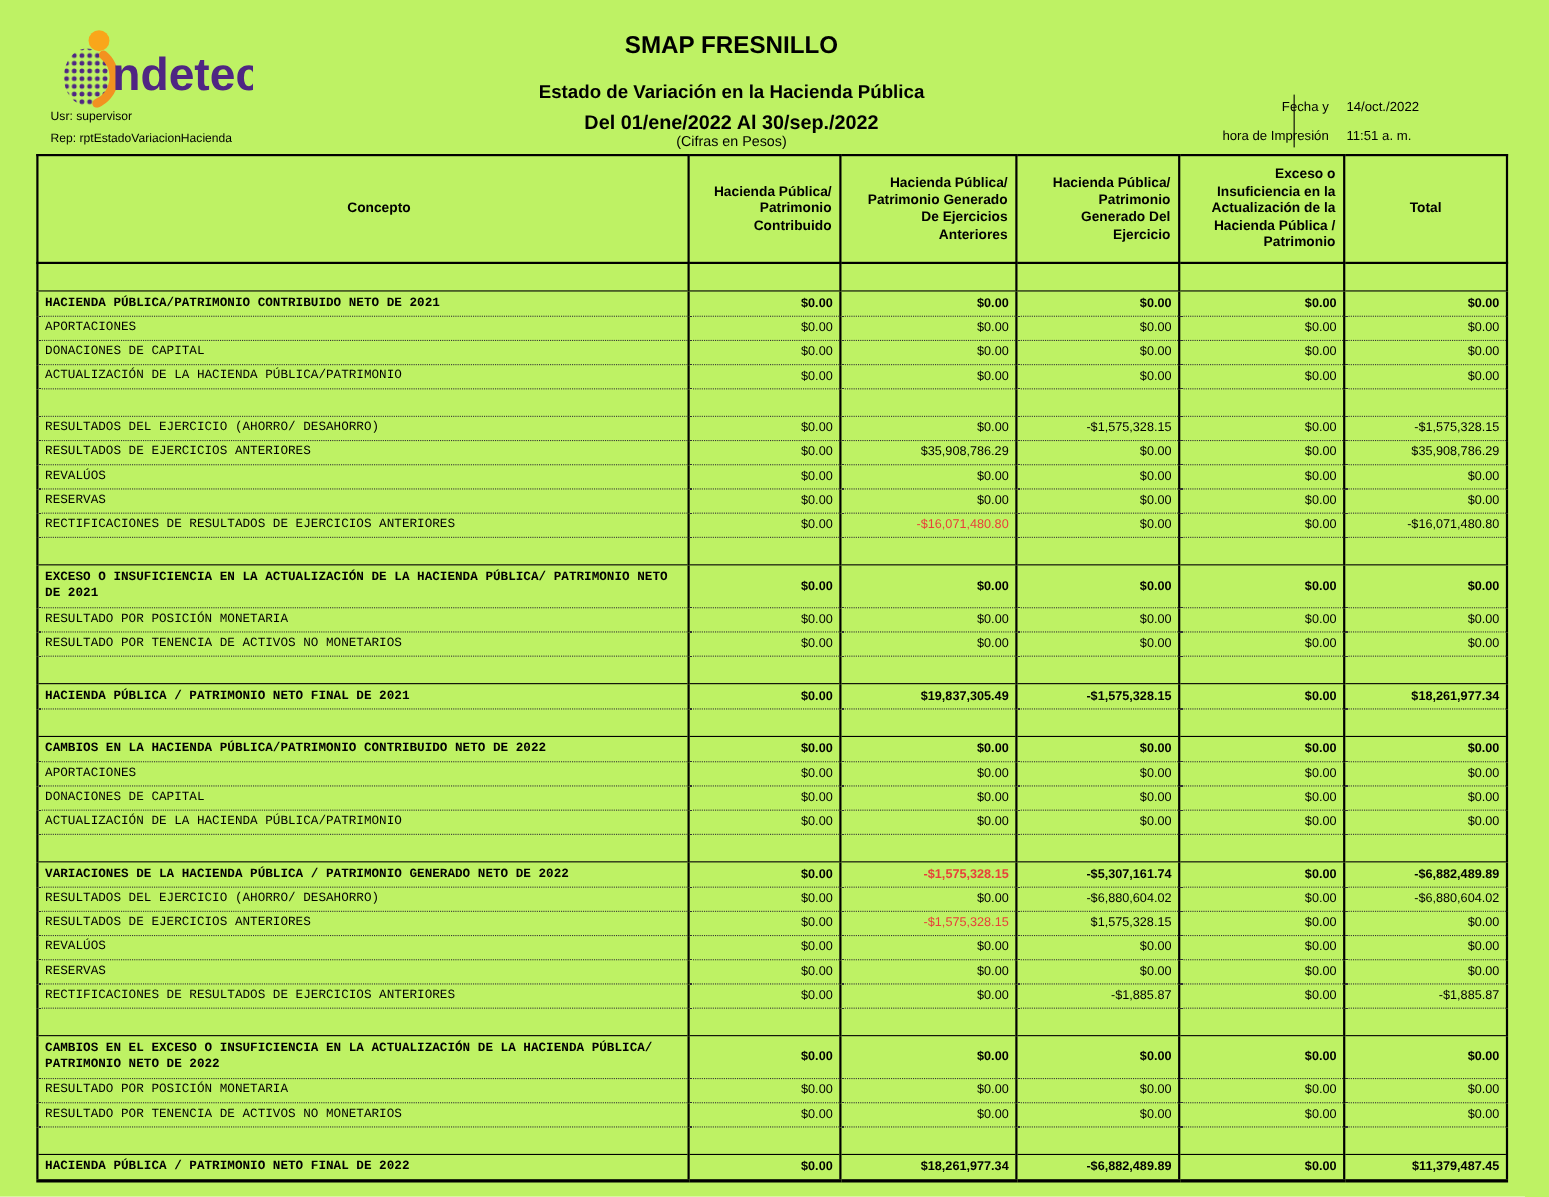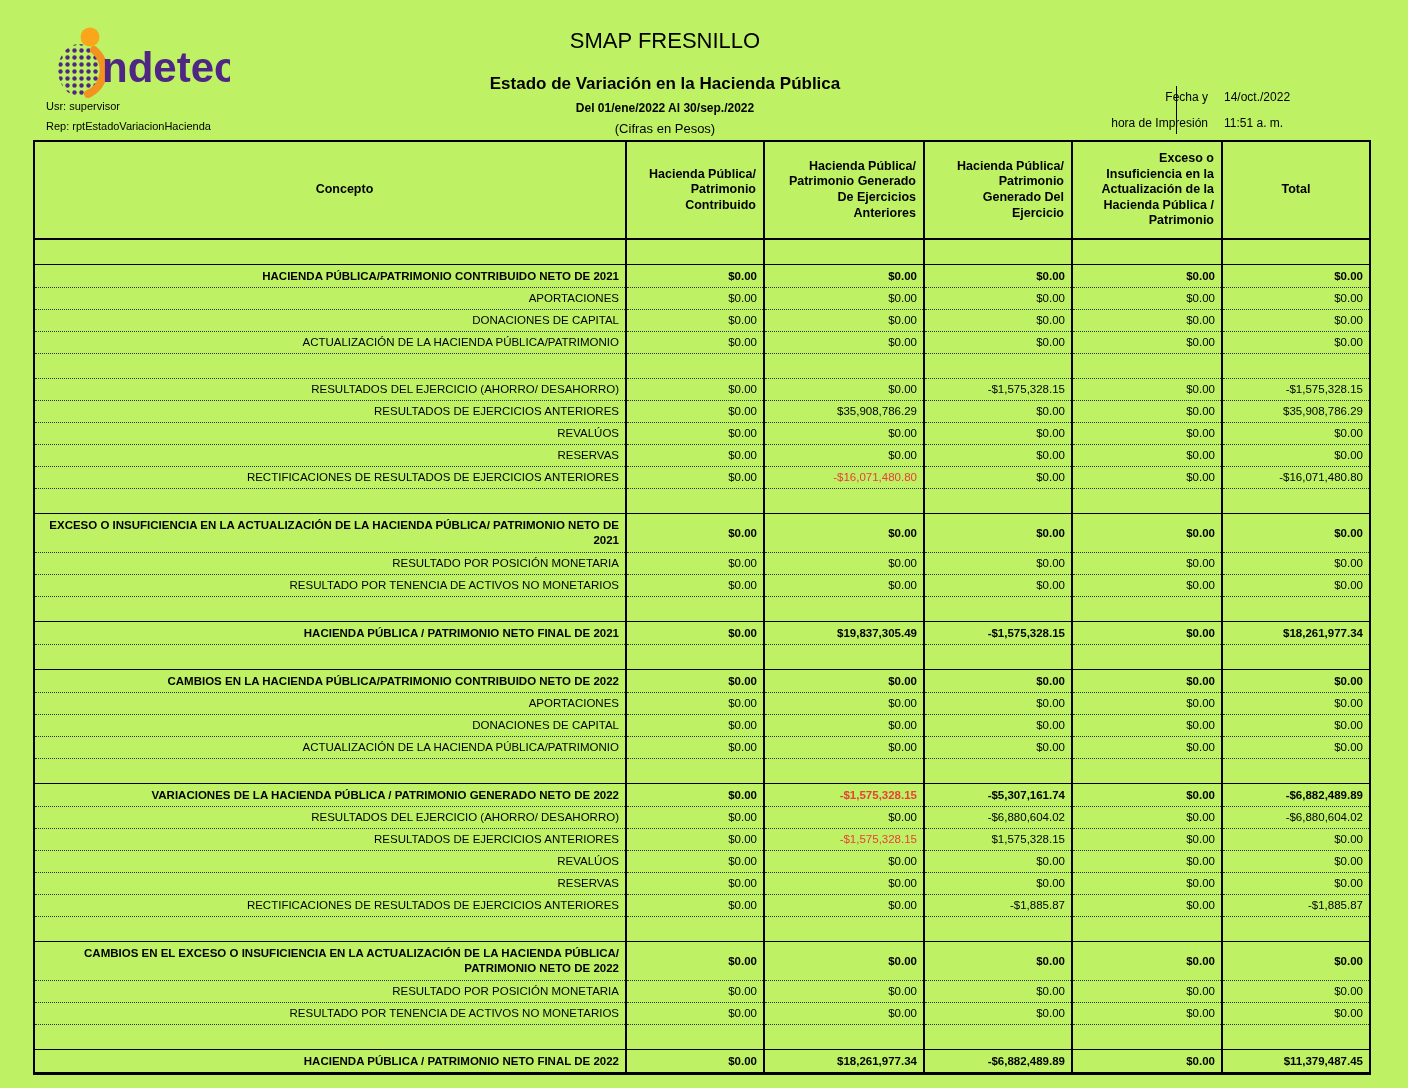--- a/index.html
+++ b/index.html
@@ -12,7 +12,7 @@
   .meta-left{position:absolute;left:46px;font-size:11px;color:#000;}
   .usr{top:100px;} .rep{top:120px;}
   .center-head{position:absolute;left:250px;width:830px;text-align:center;}
-  .org{top:28px;font-size:22px;font-weight:normal;}
+  .org{top:28px;font-size:22px;font-weight:bold;}
   .state{top:54px;font-size:17px;font-weight:bold;}
   .title{top:74px;font-size:17px;font-weight:bold;}
   .period{top:101px;font-size:12px;font-weight:bold;}

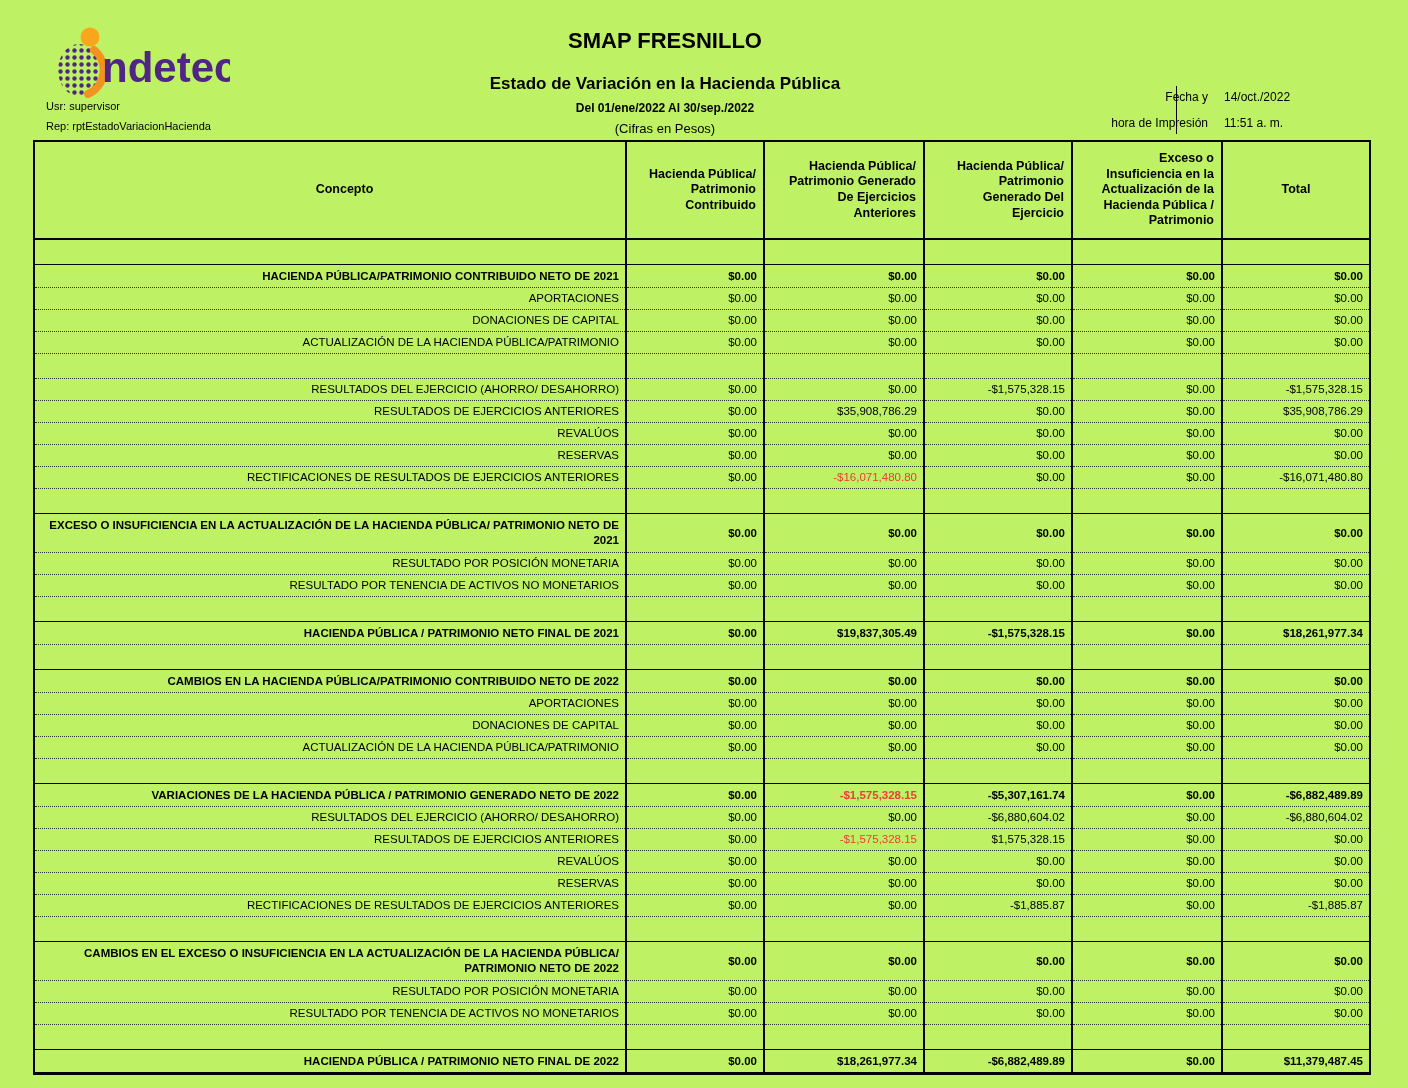--- a/index.html
+++ b/index.html
@@ -15,7 +15,7 @@
   .org{top:28px;font-size:22px;font-weight:bold;}
   .state{top:54px;font-size:17px;font-weight:bold;}
   .title{top:74px;font-size:17px;font-weight:bold;}
-  .period{top:101px;font-size:12px;font-weight:bold;}
+  .period{top:101px;font-size:18px;font-weight:bold;}
   .units{top:121px;font-size:13px;}
   .fecha-wrap{position:absolute;left:1040px;top:84px;width:330px;font-size:12px;}
   .fecha-row{display:flex;align-items:center;height:26px;}

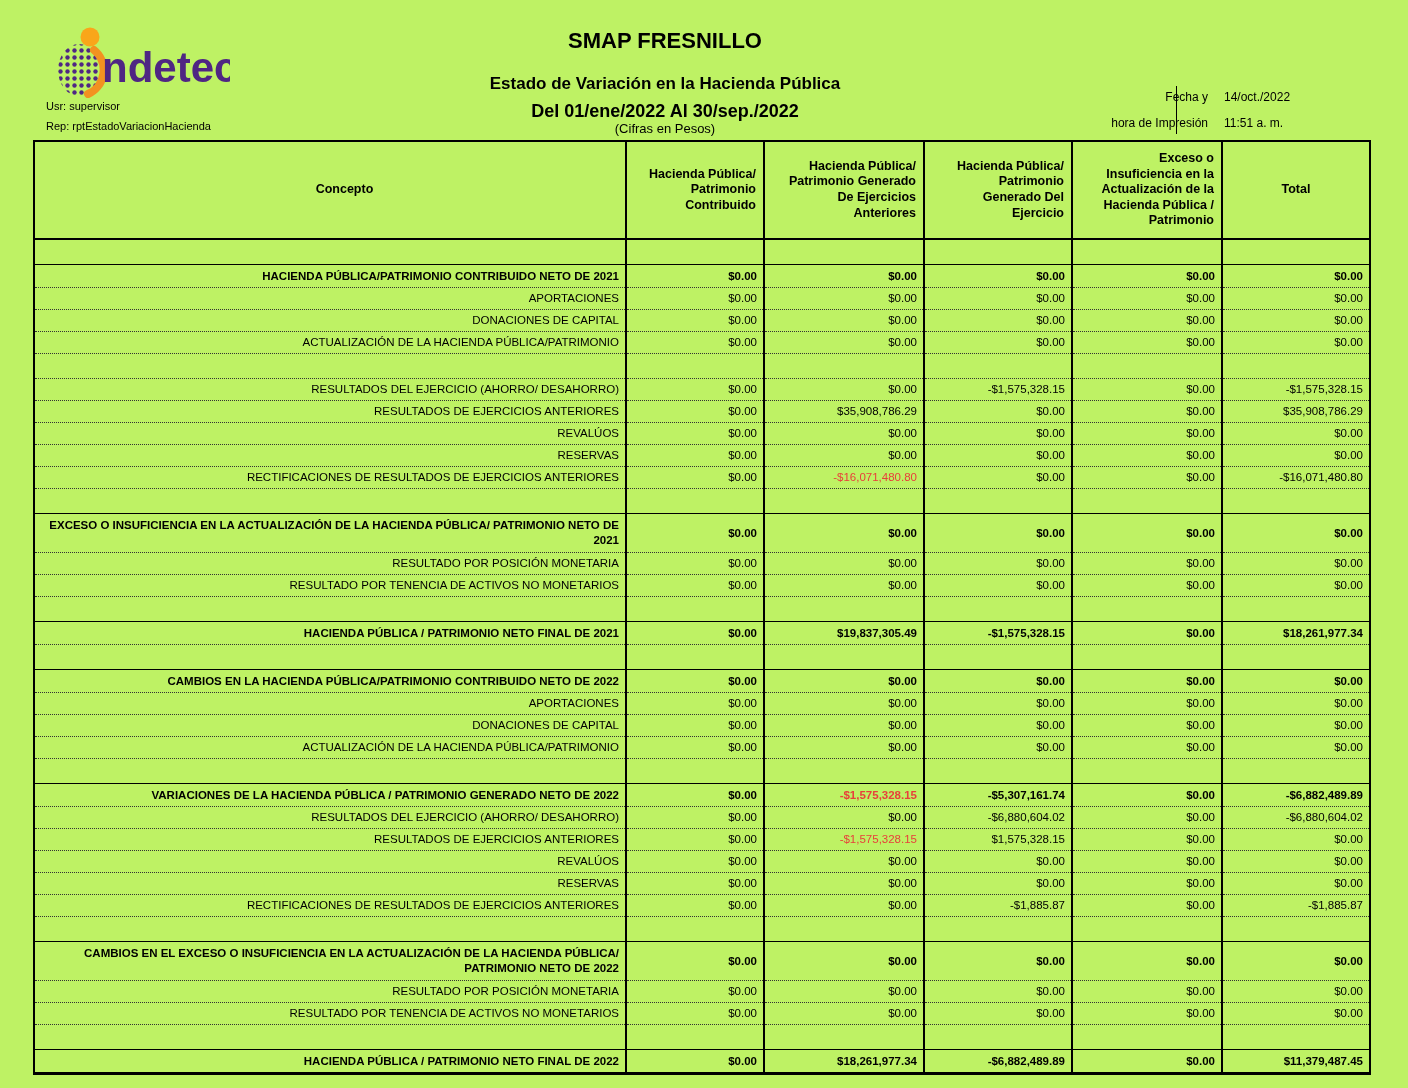--- a/index.html
+++ b/index.html
@@ -48,7 +48,7 @@
   tr.section td{font-weight:bold;border-top:1px solid #000;height:18px;}
   tr.section2 td{font-weight:bold;border-top:1px solid #000;height:34px;}
   td.val{text-align:right;}
-  td.label{text-align:right;}
+  td.label{text-align:left;font-family:Liberation Mono, monospace;}
   td.indent{padding-left:50px;}
   td.red{color:#e8403a;}
   tbody tr:last-child td{border-bottom:3px solid #000;}

